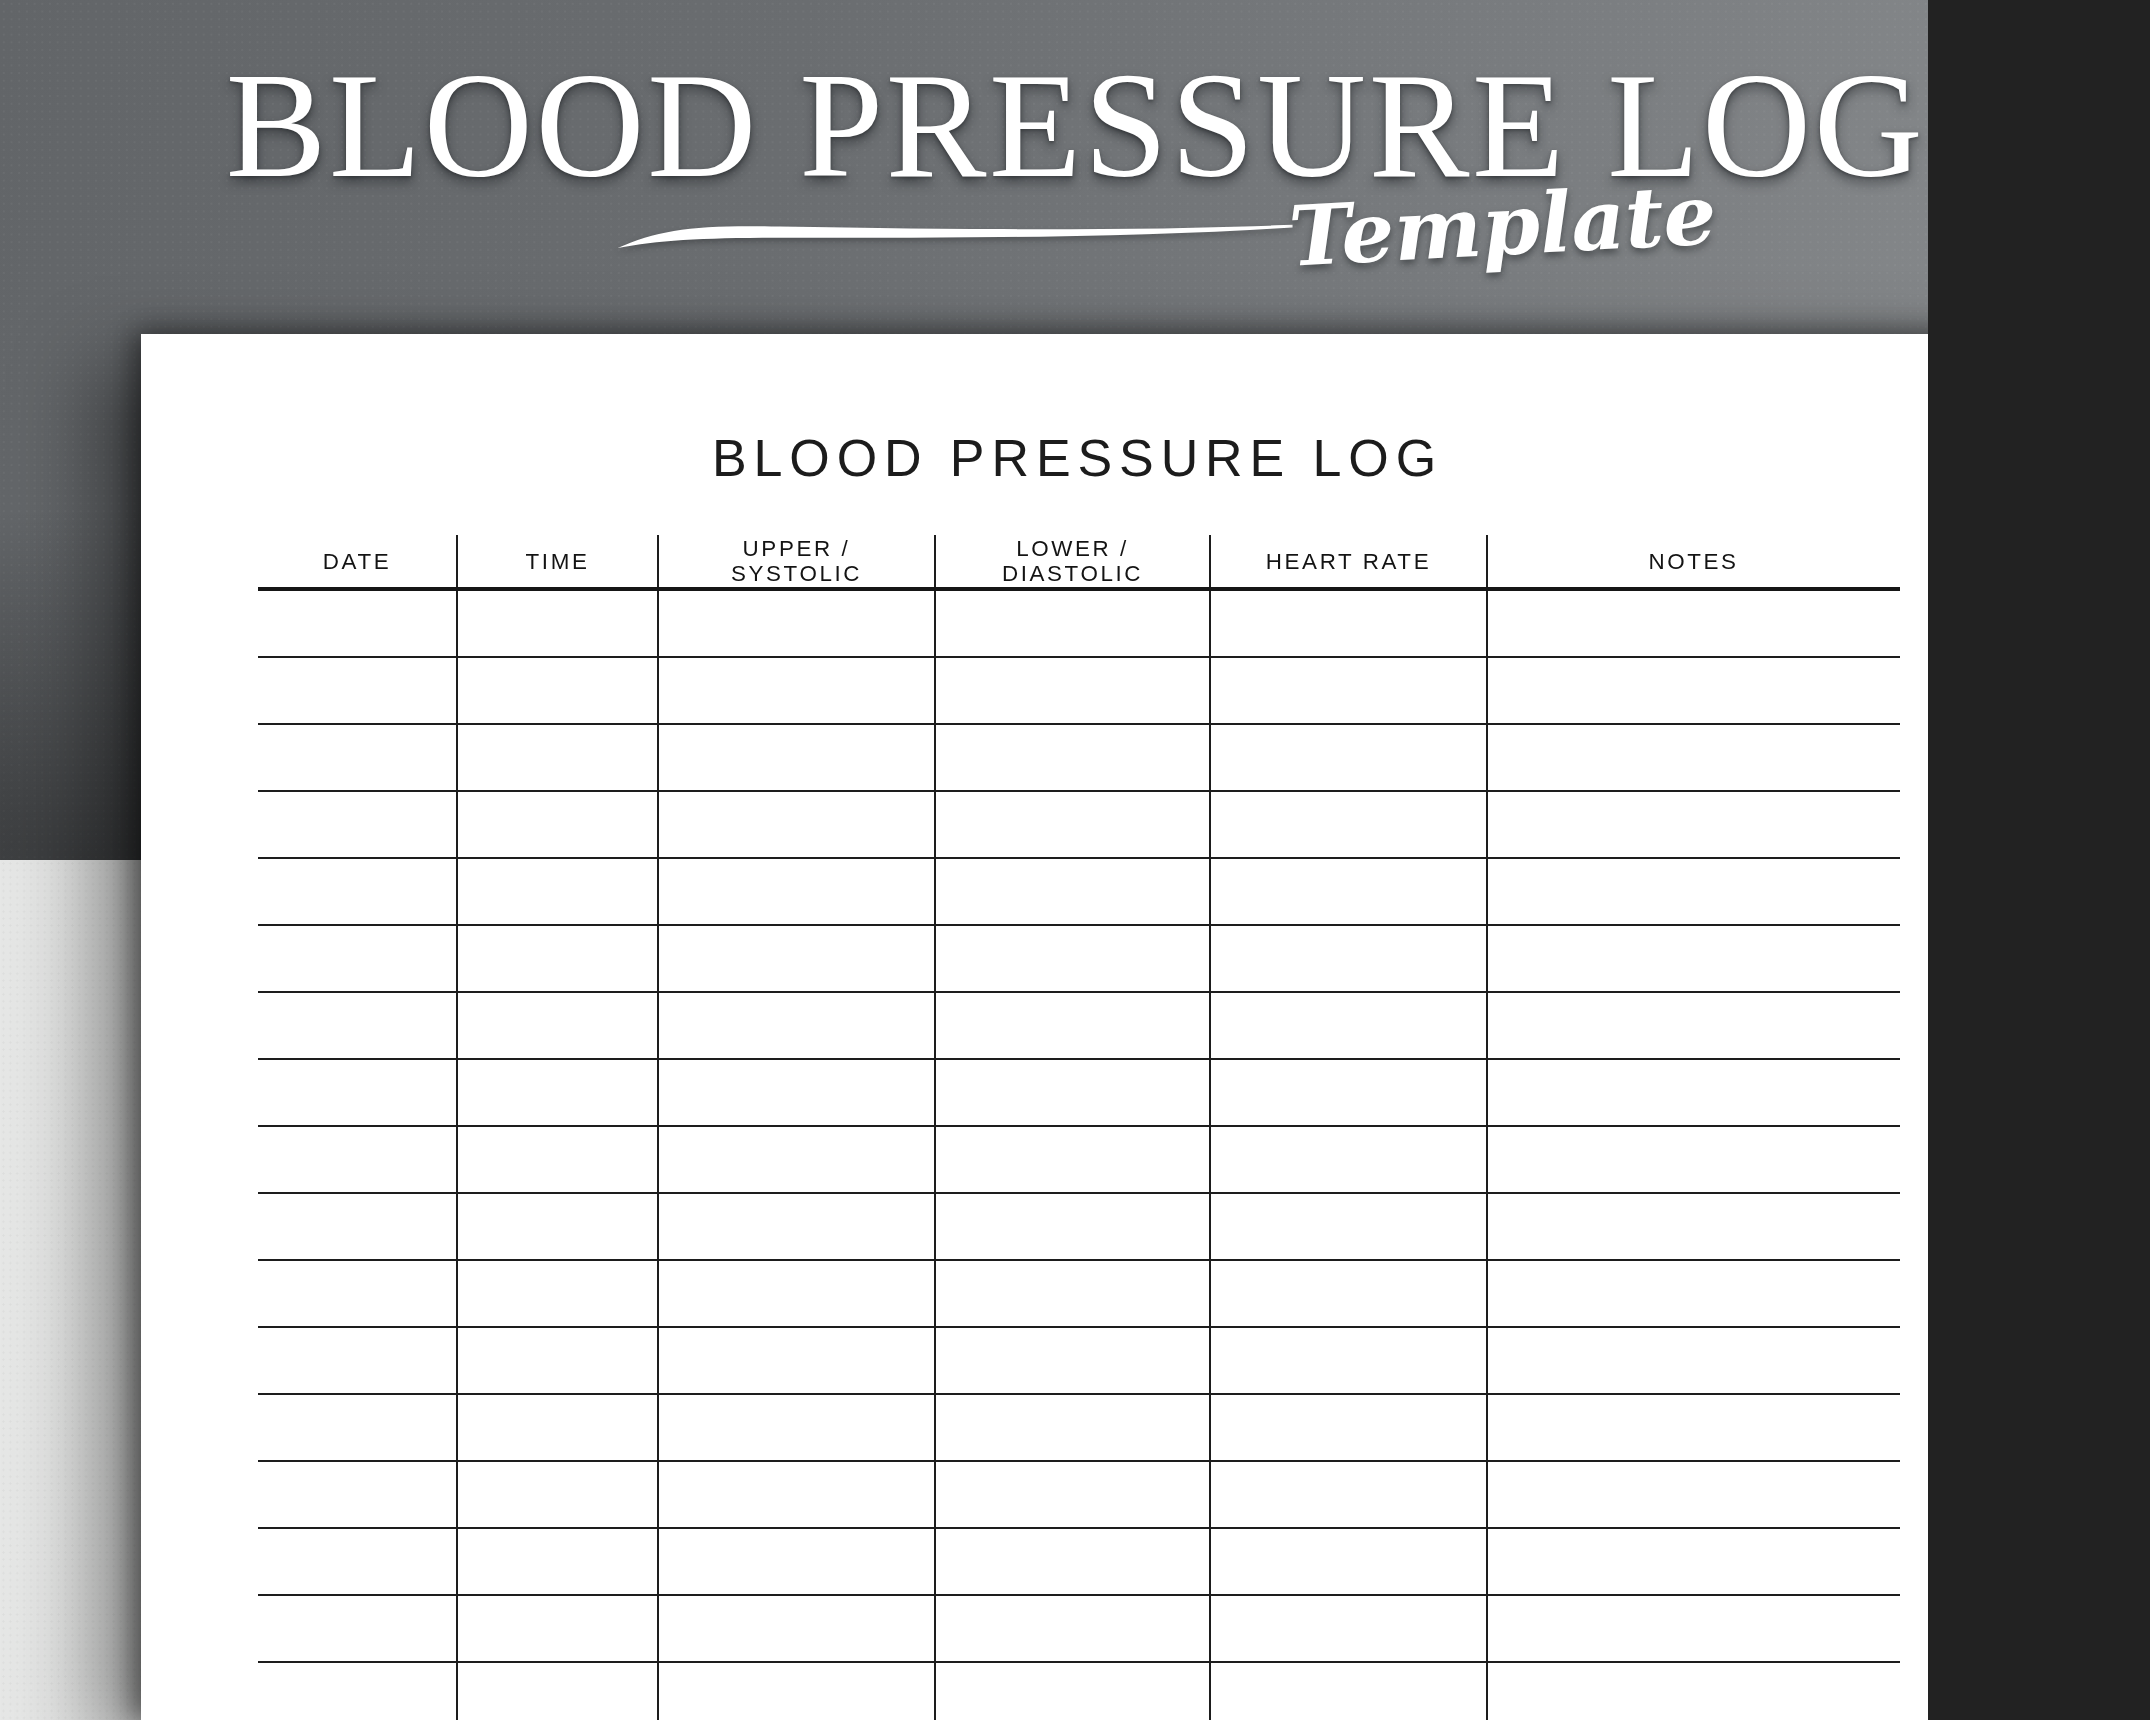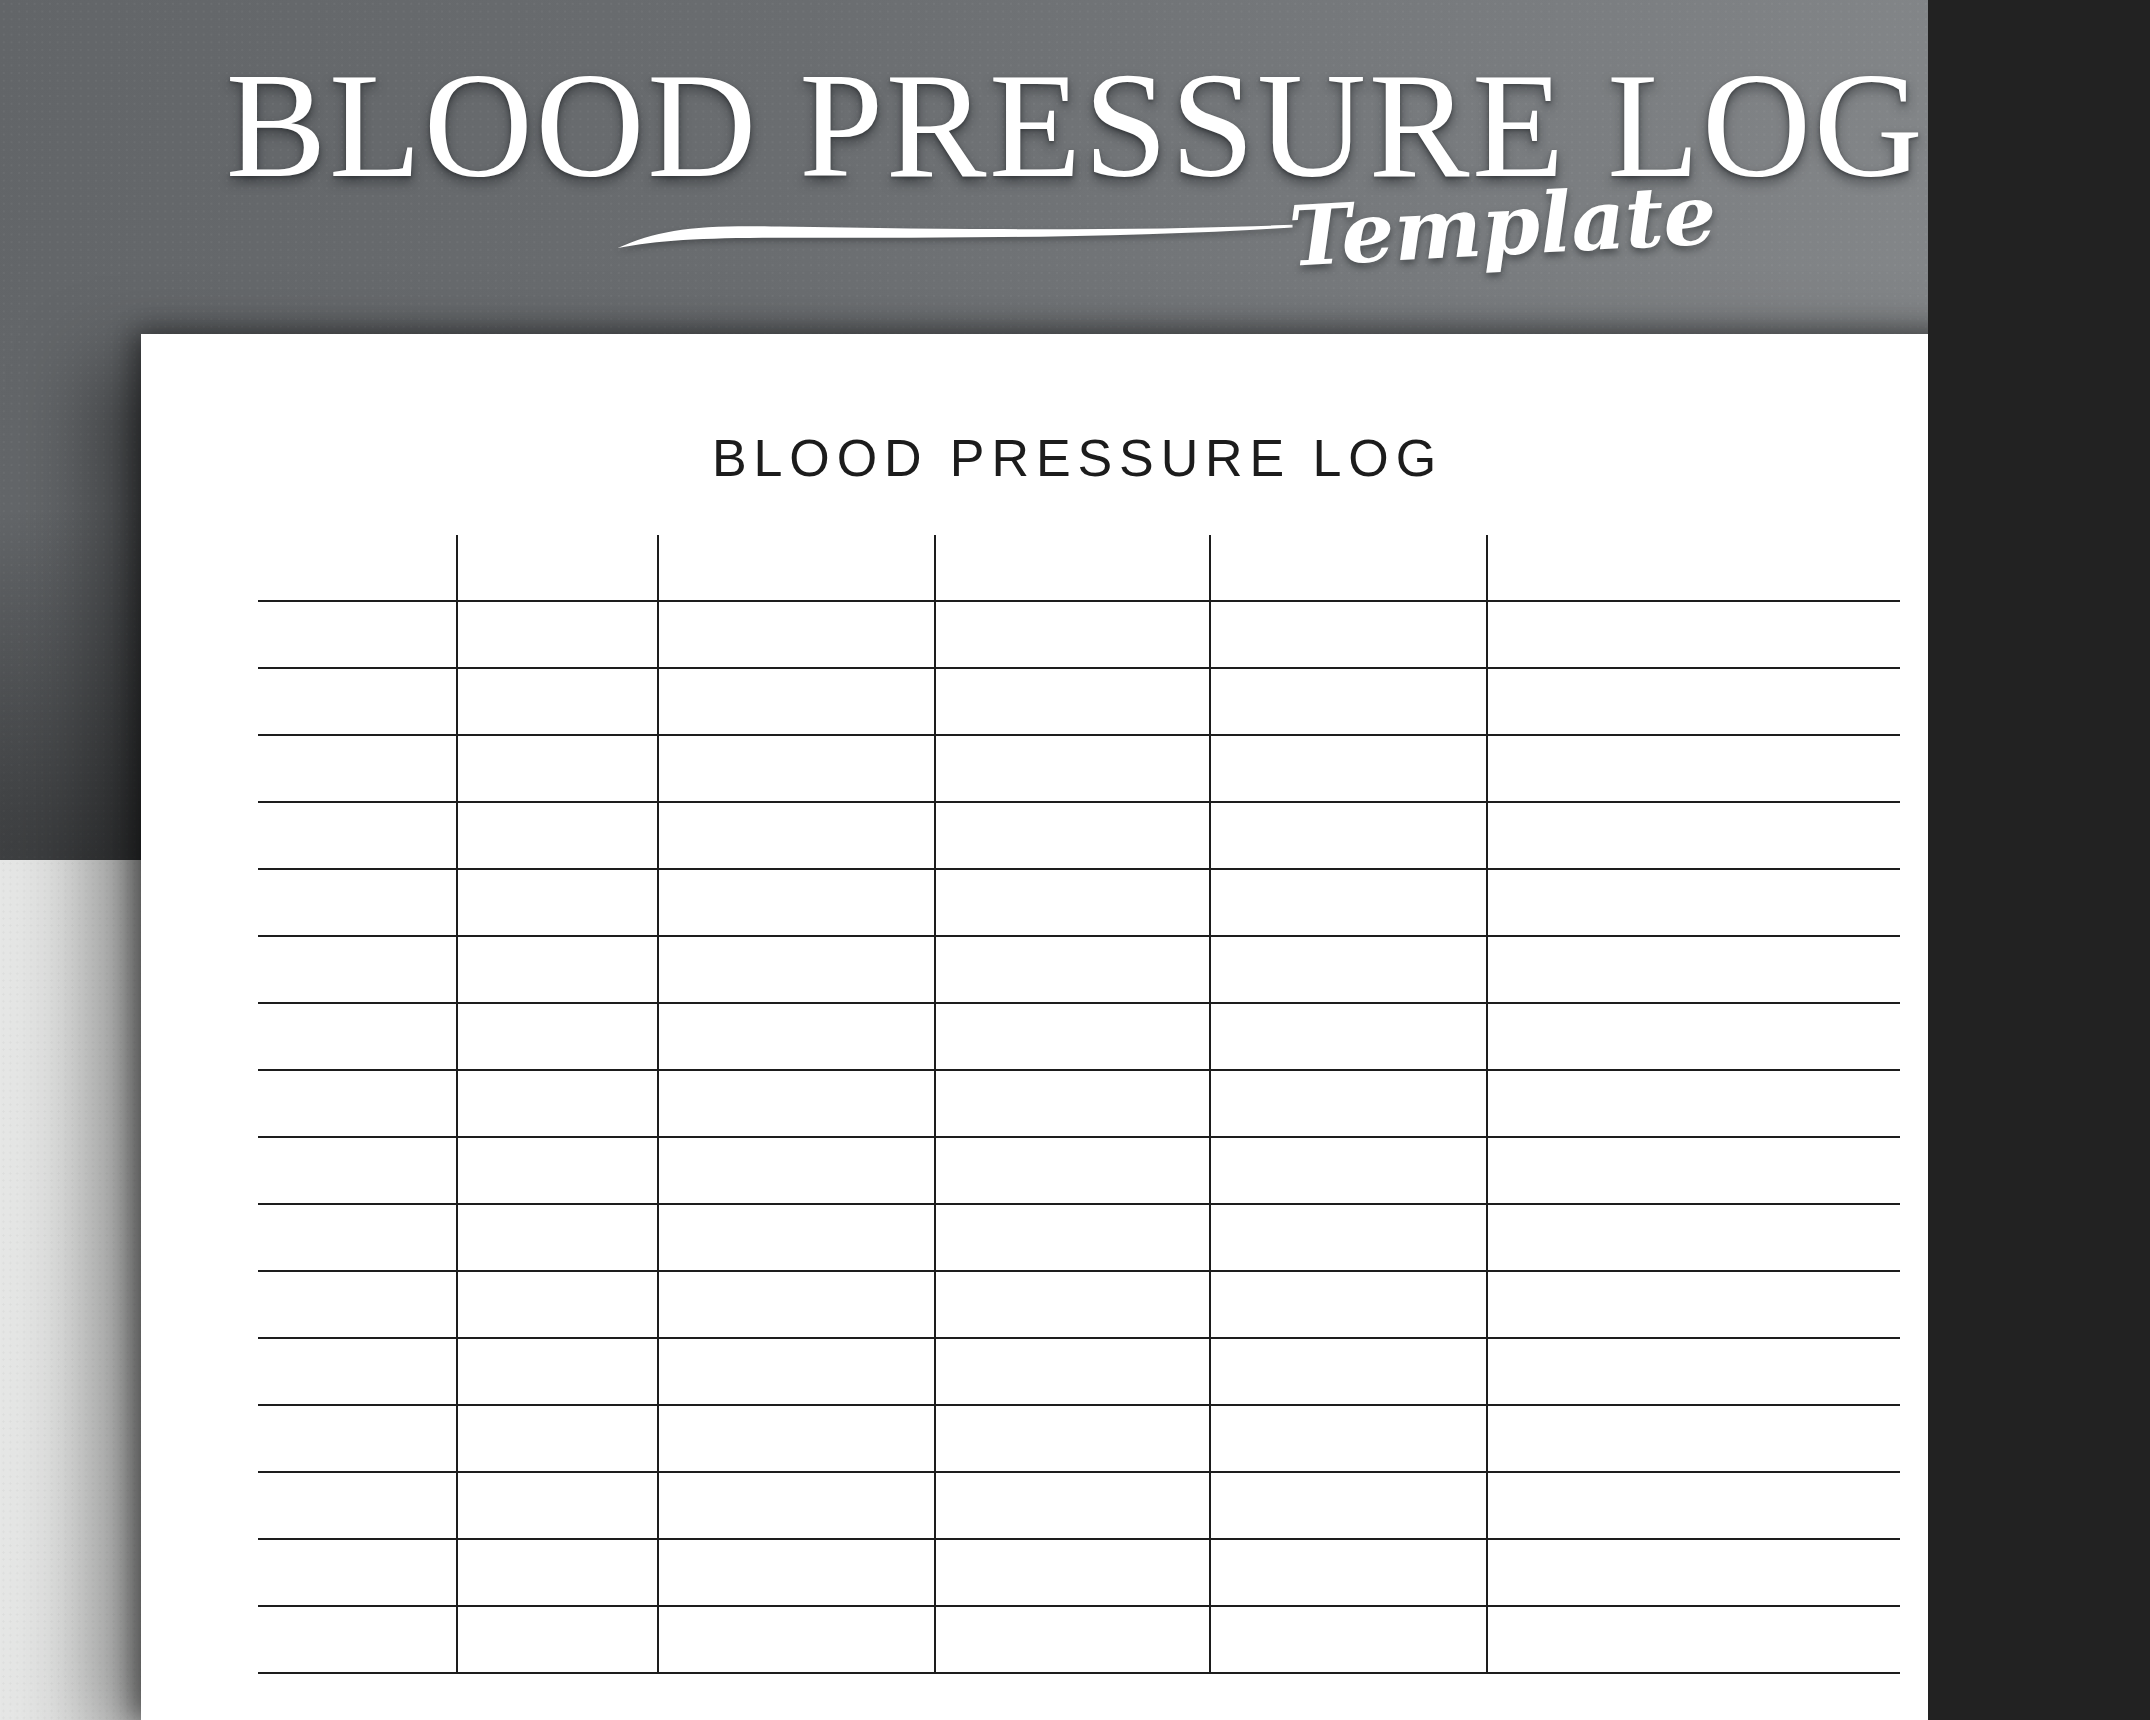--- a/index.html
+++ b/index.html
@@ -88,6 +88,28 @@
     <h2 class="paper-title">BLOOD PRESSURE LOG</h2>
 
     <div class="log-table">
+      <div class="thead">
+          <div class="th c0">
+            <span>DATE</span>
+          </div>
+          <div class="th c1">
+            <span>TIME</span>
+          </div>
+          <div class="th c2">
+            <span>UPPER /</span>
+            <span>SYSTOLIC</span>
+          </div>
+          <div class="th c3">
+            <span>LOWER /</span>
+            <span>DIASTOLIC</span>
+          </div>
+          <div class="th c4">
+            <span>HEART RATE</span>
+          </div>
+          <div class="th c5">
+            <span>NOTES</span>
+          </div>
+        </div>
       <div class="tbody">
           <div class="trow">
             <div class="td c0"></div>

